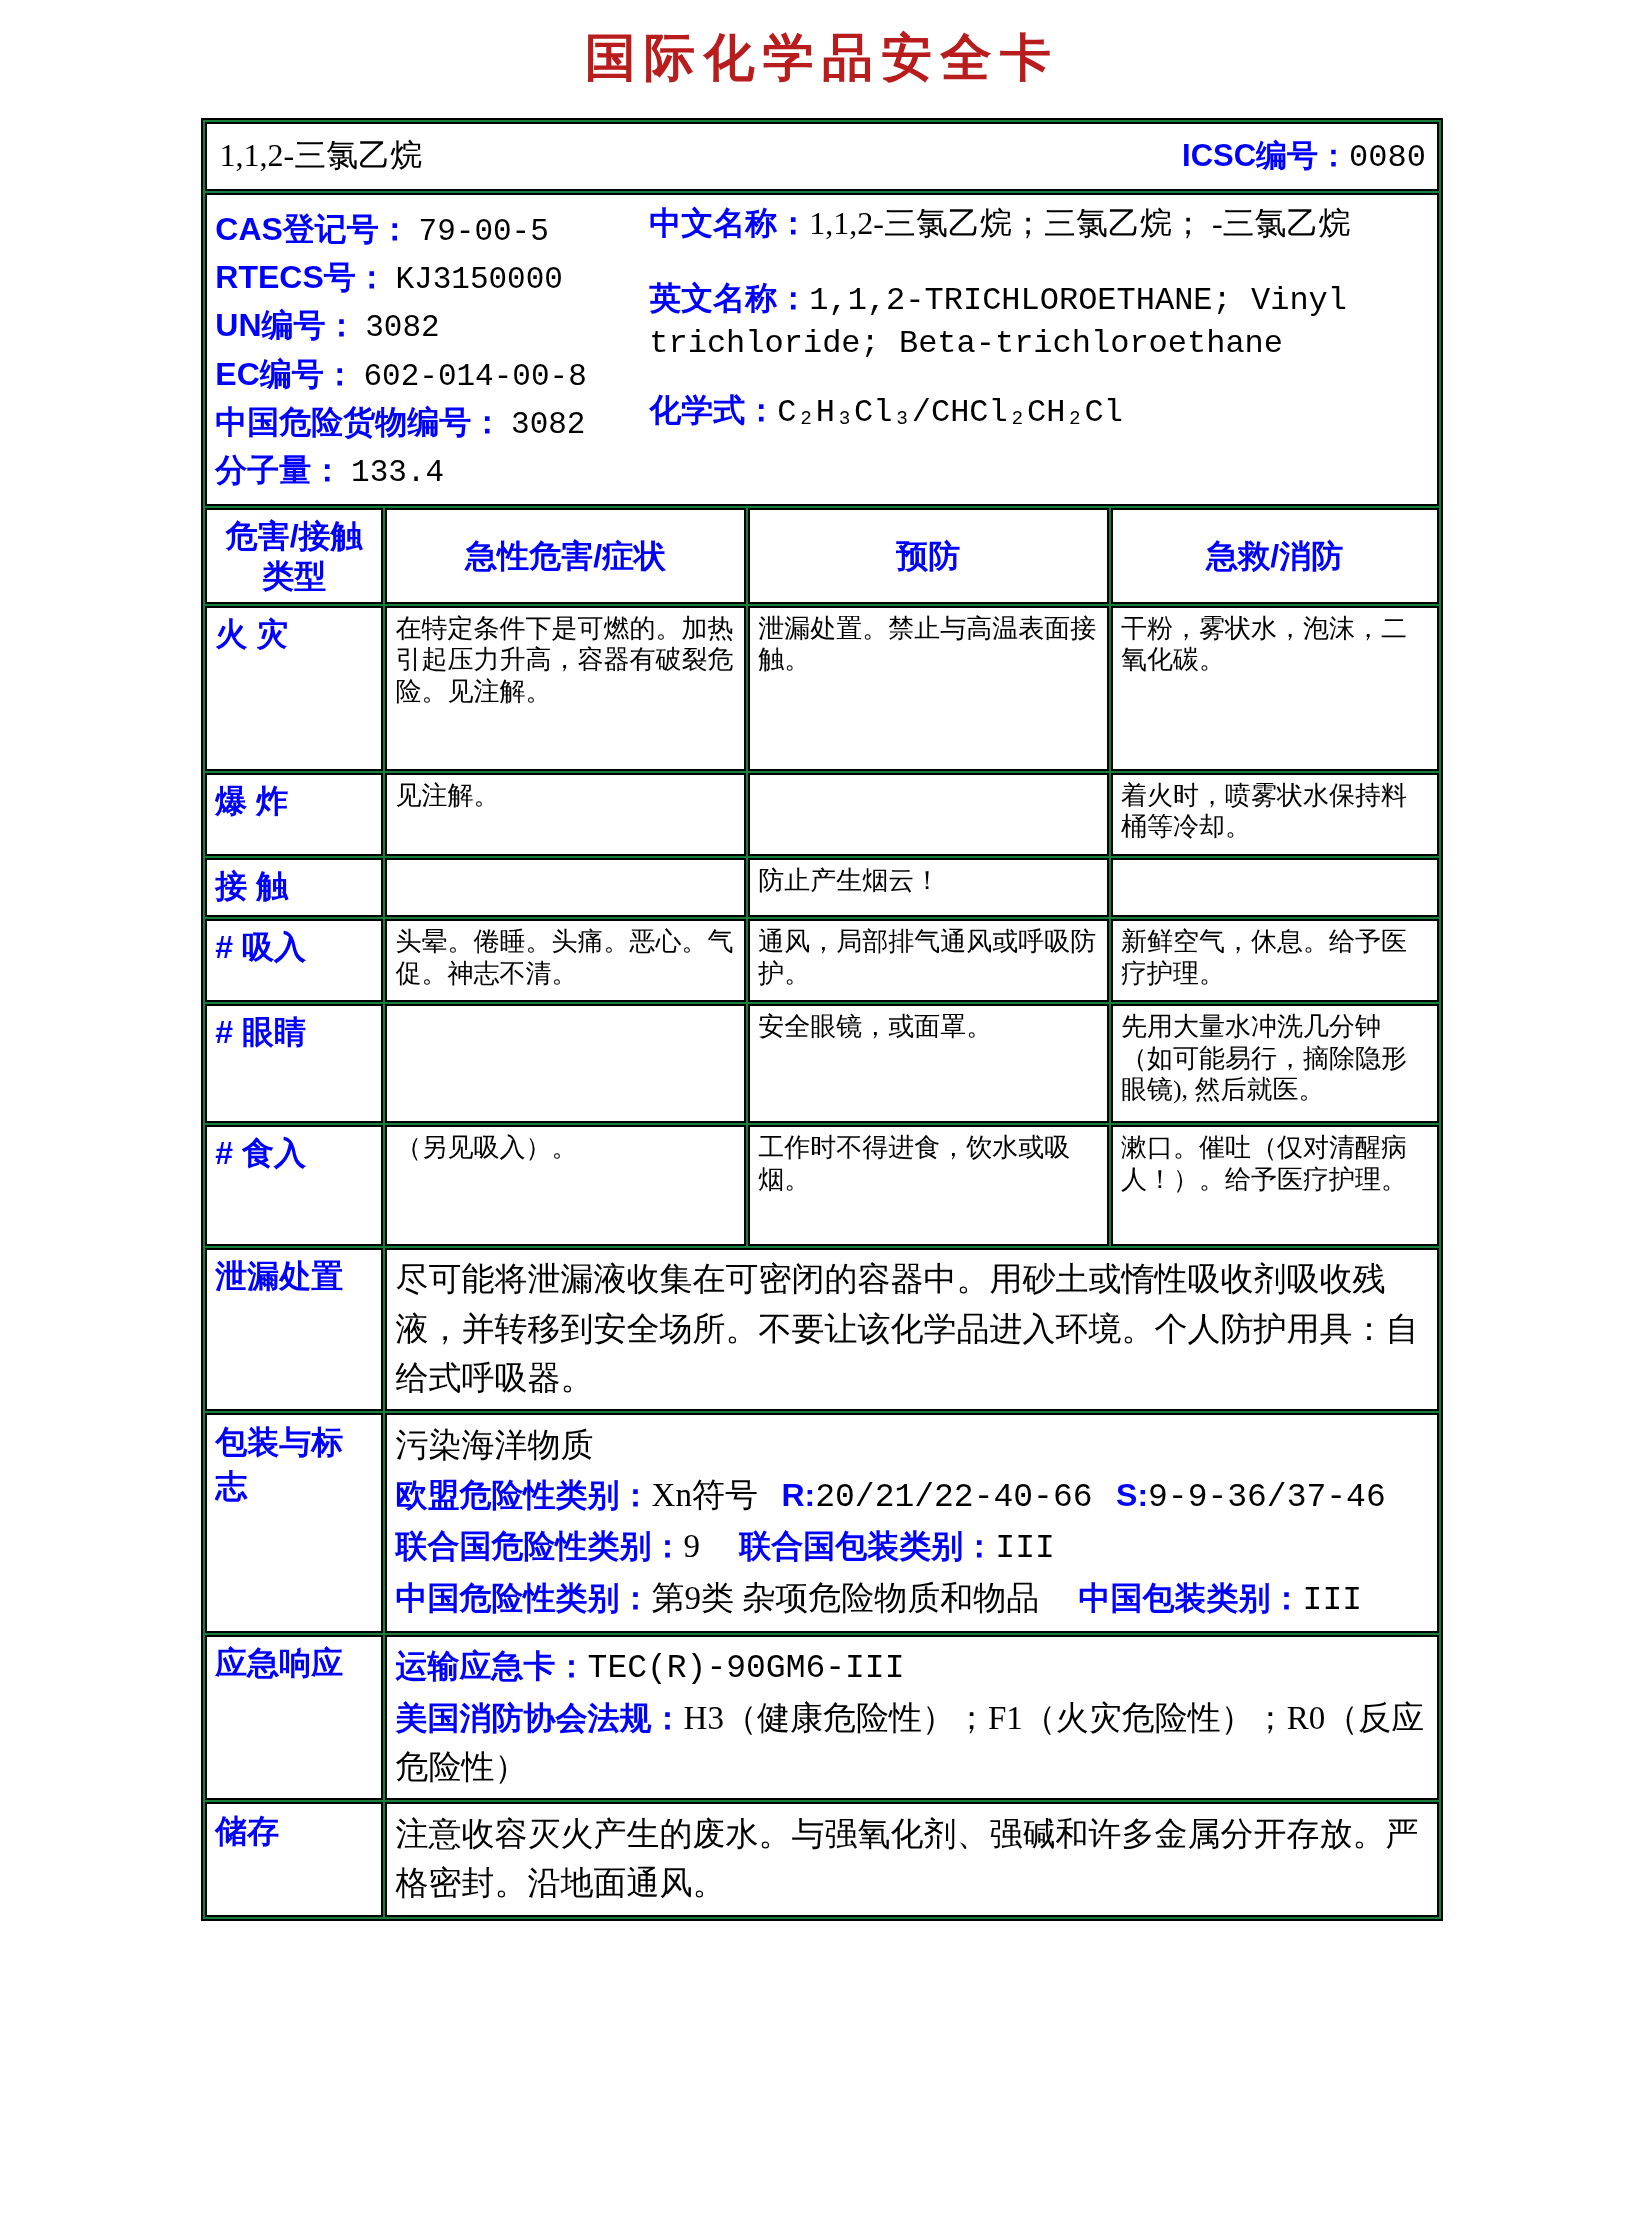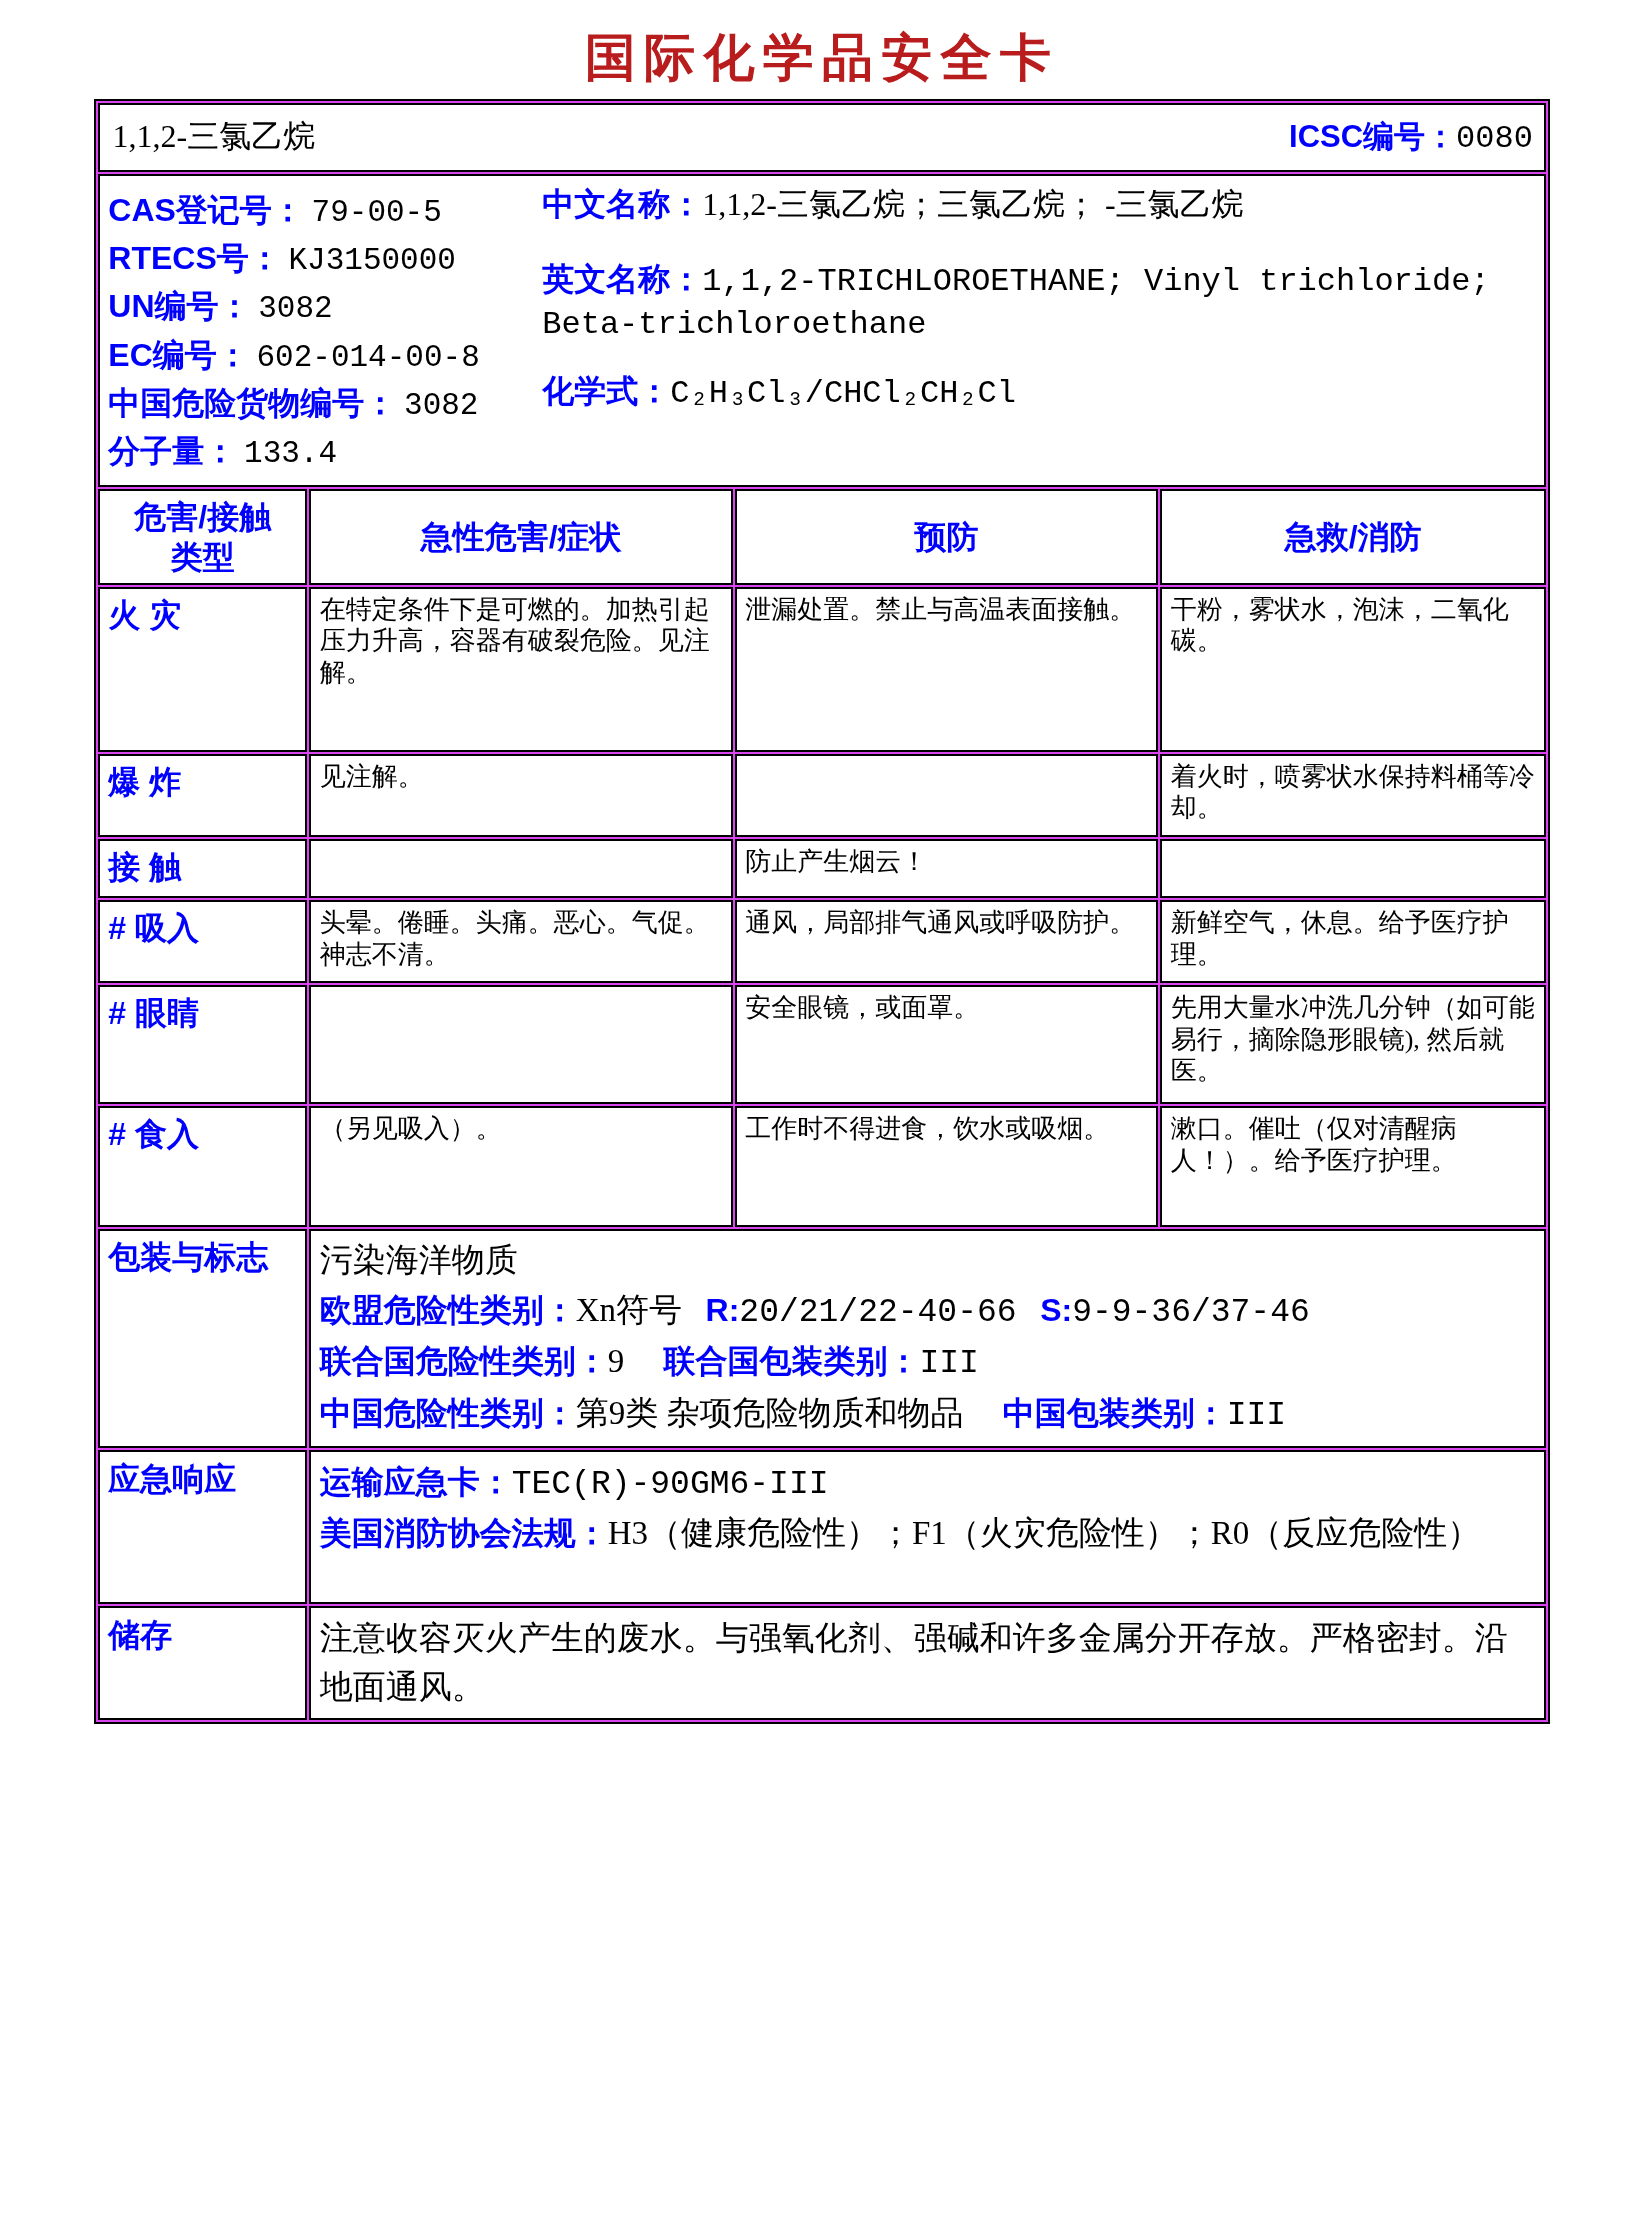--- a/index.html
+++ b/index.html
@@ -21,13 +21,13 @@
   }
 
   table.card {
-    margin:6px auto 0 auto;
-    width:1456px;
+    margin:25px auto 0 auto;
+    width:1242px;
     table-layout:fixed;
     border-collapse:separate;
     border-spacing:2.8px;
     border:2.8px solid #000000;
-    background:#d946ef;
+    background:#15803d;
   }
   table.card td, table.card th {
     border:2.1px solid #000000;

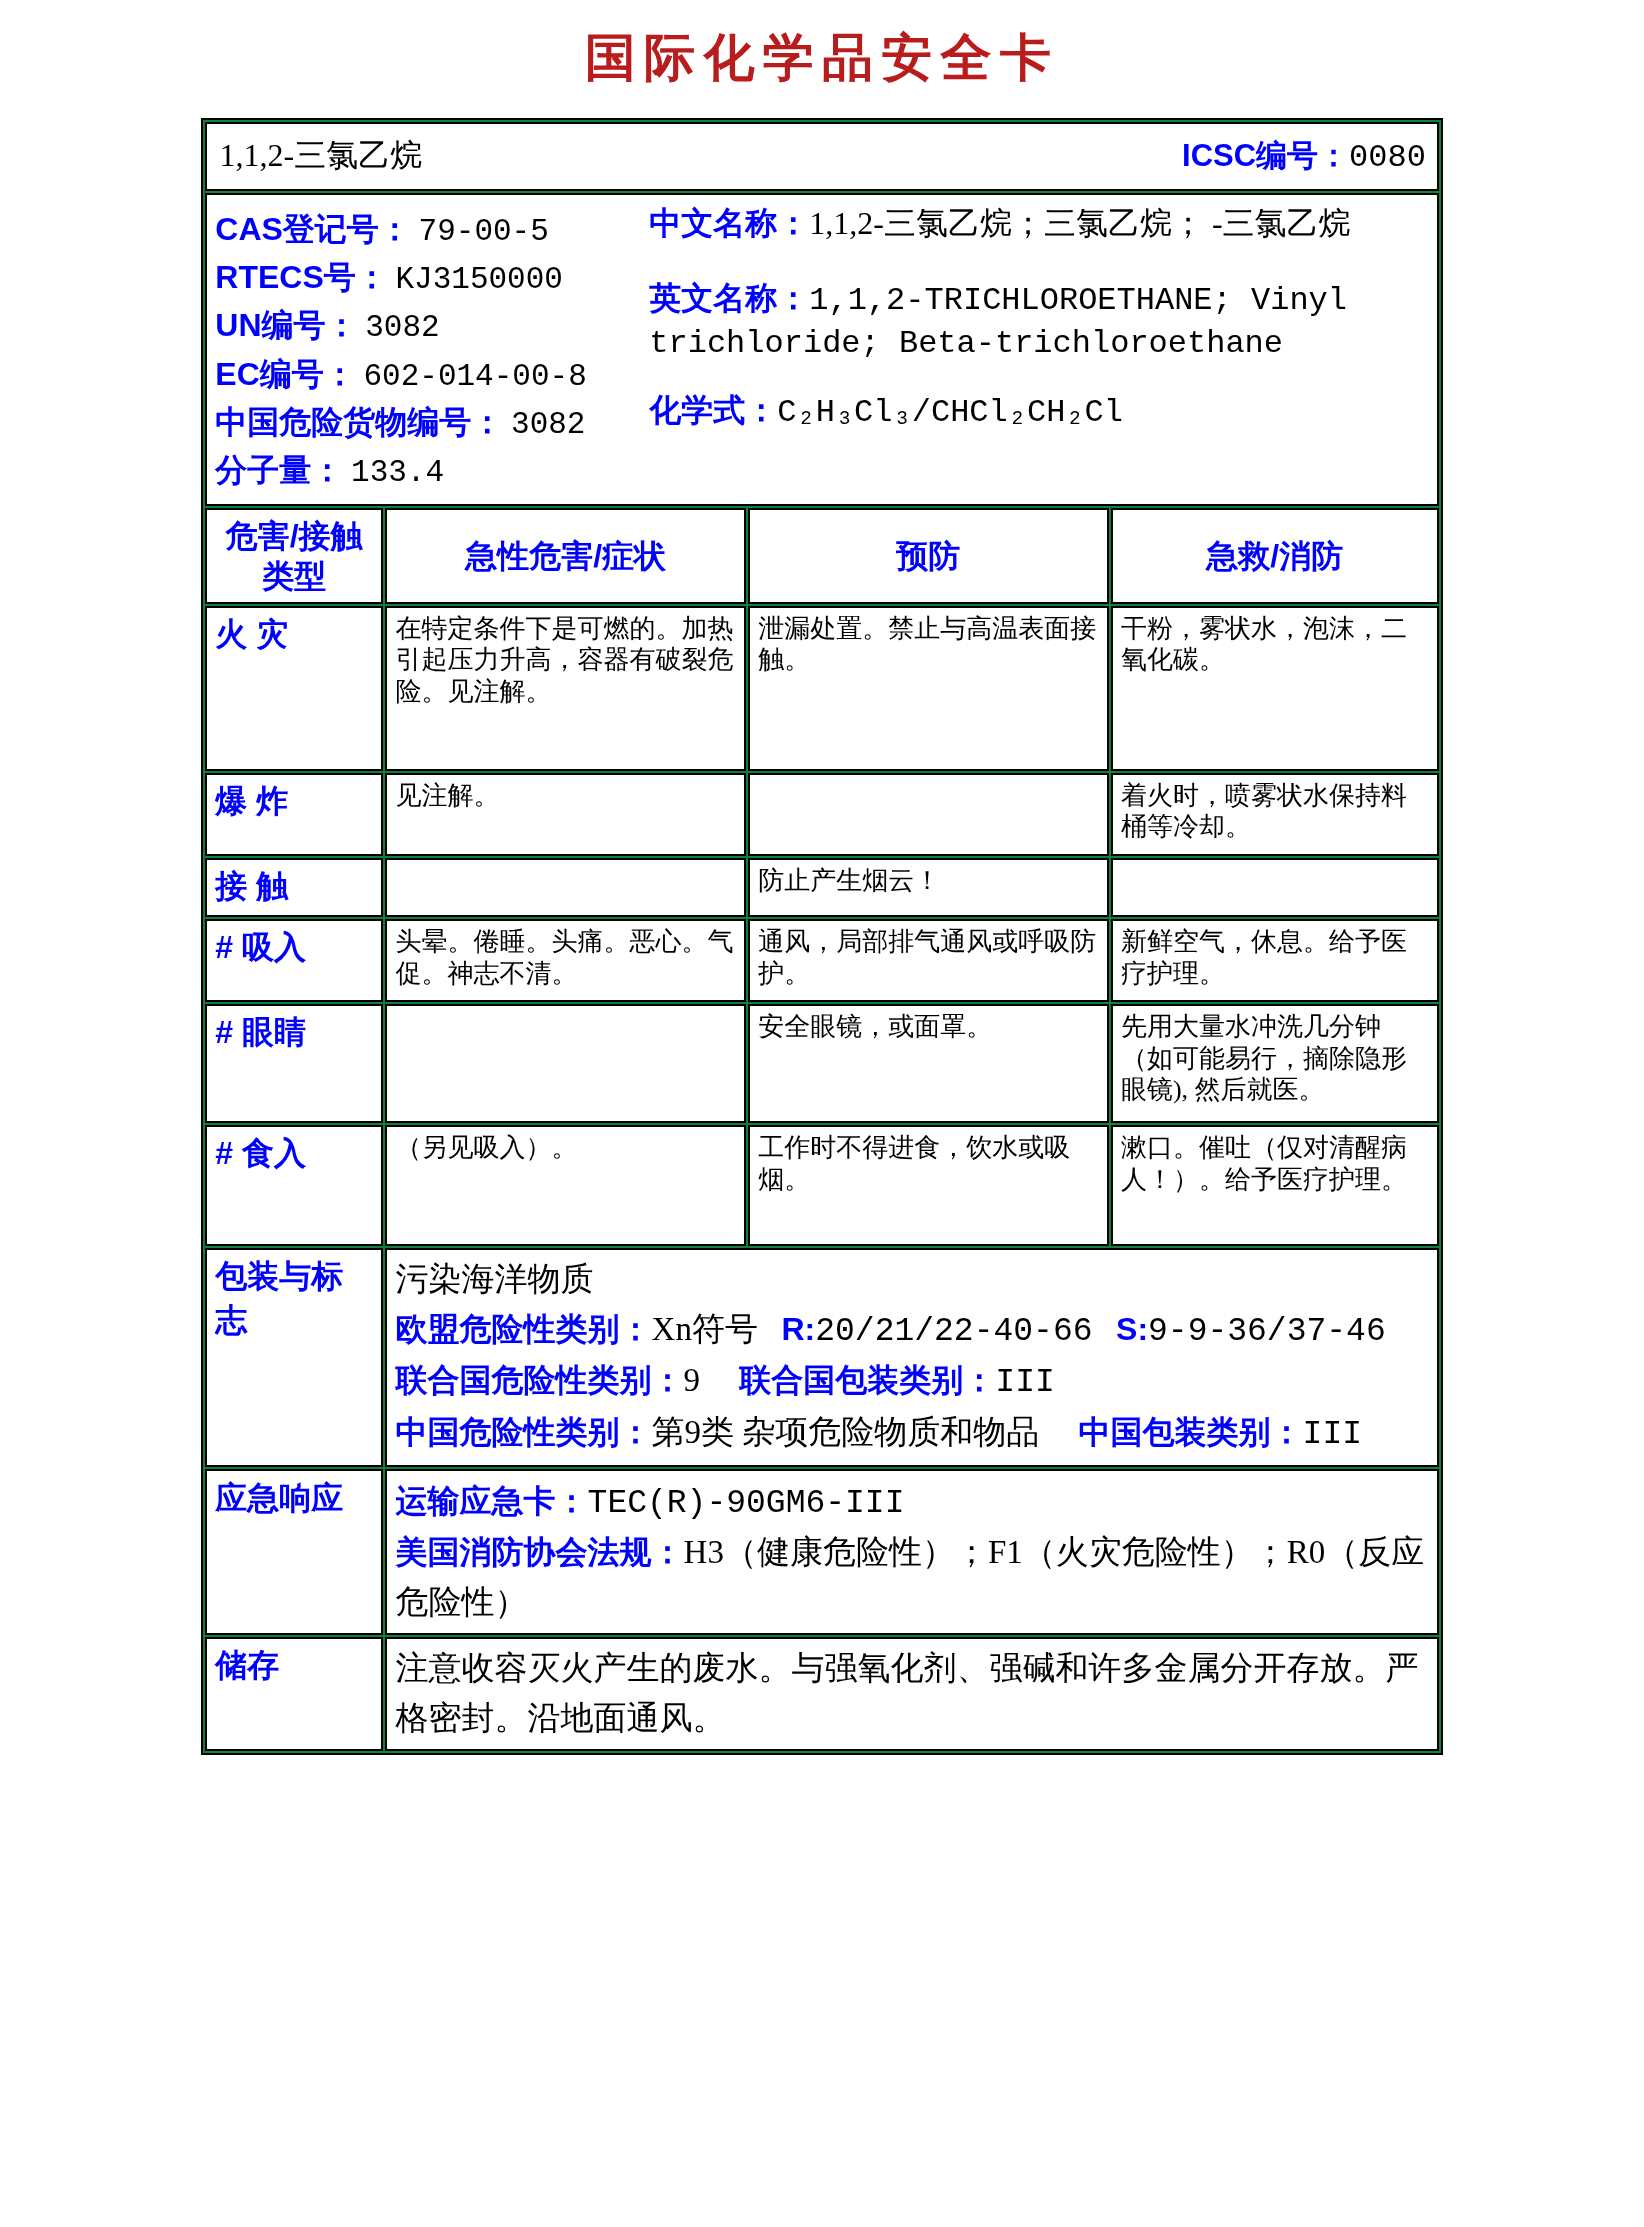--- a/index.html
+++ b/index.html
@@ -193,6 +193,10 @@
       <td class="hcell">漱口。催吐（仅对清醒病人！）。给予医疗护理。</td>
     </tr>
 
+    <tr class="r-spill">
+      <td class="rowlab">泄漏处置</td>
+      <td class="wide" colspan="3">尽可能将泄漏液收集在可密闭的容器中。用砂土或惰性吸收剂吸收残液，并转移到安全场所。不要让该化学品进入环境。个人防护用具：自给式呼吸器。</td>
+    </tr>
 
     <tr class="r-pack">
       <td class="rowlab">包装与标志</td>

